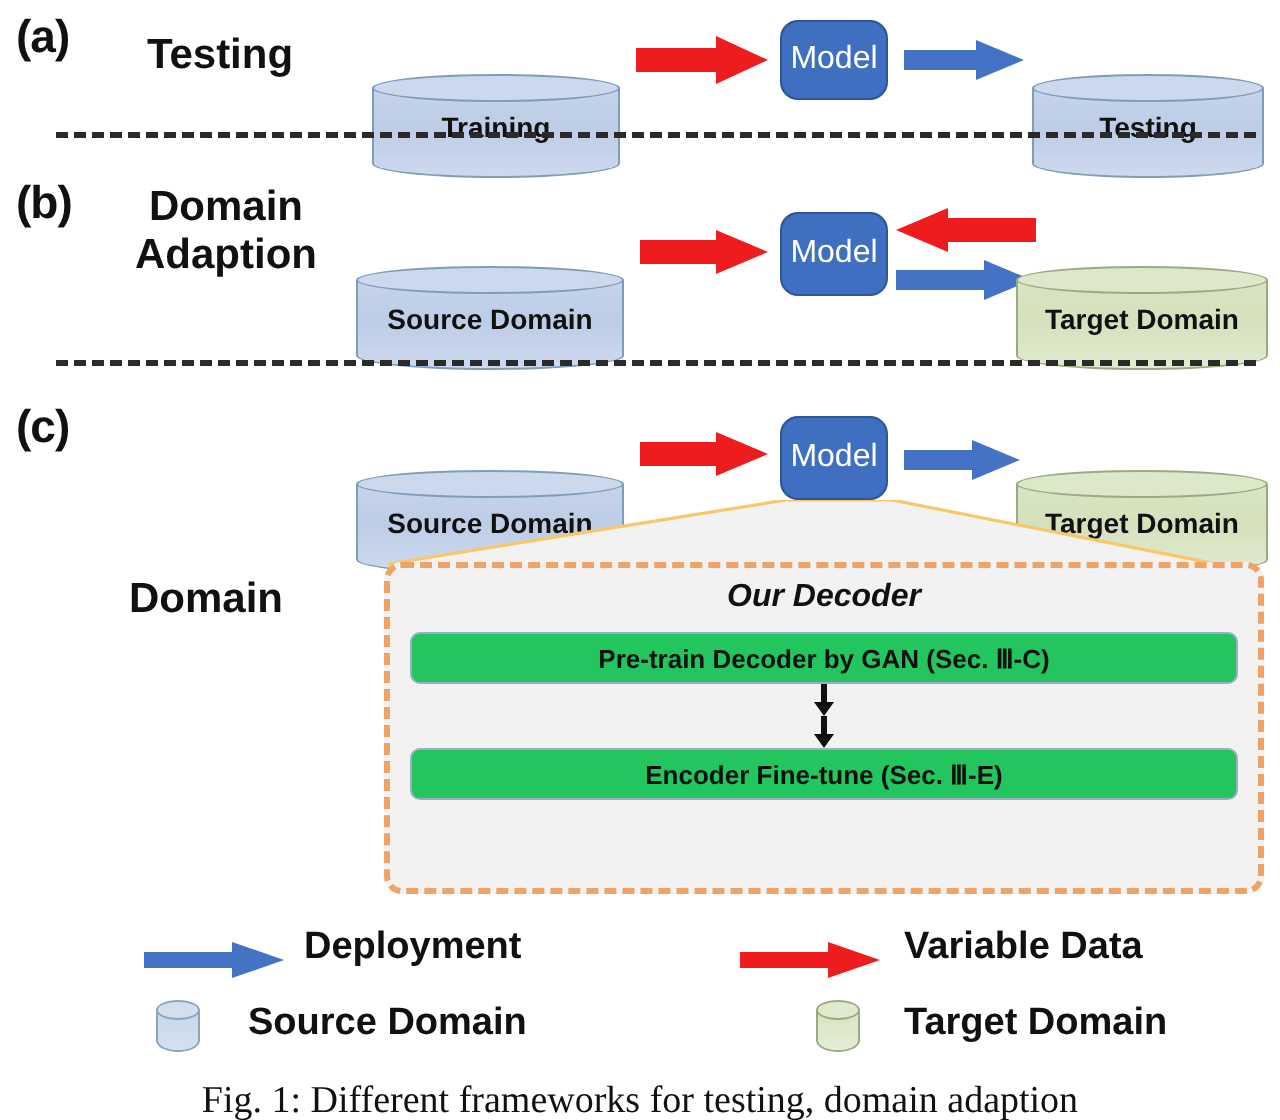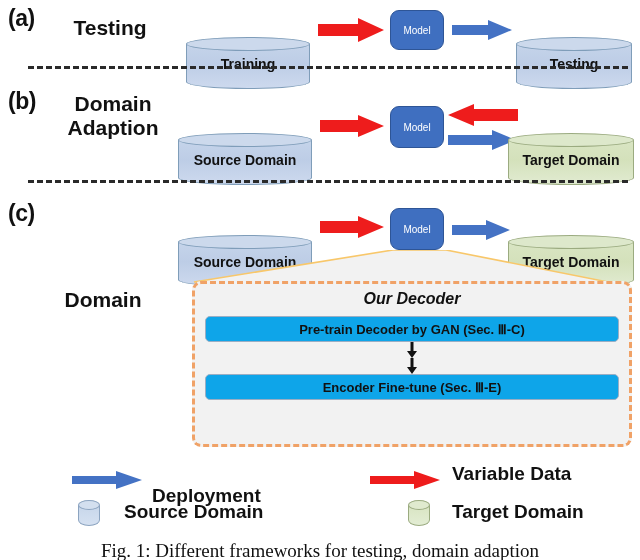--- a/index.html
+++ b/index.html
@@ -88,7 +88,7 @@
     border: 1px solid #2e5596;
     border-radius: 9px;
     color: #ffffff;
-    font-size: 10px;
+    font-size: 16px;
     display: flex;
     align-items: center;
     justify-content: center;

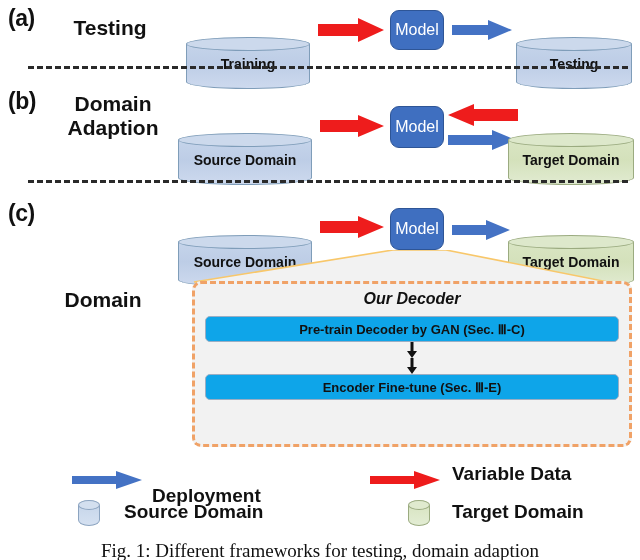--- a/index.html
+++ b/index.html
@@ -128,7 +128,7 @@
     box-sizing: border-box;
     margin: 0 10px;
     height: 26px;
-    background: #0ea5e9;
+    background: #22c55e;
     border: 1px solid #9aaec4;
     border-radius: 5px;
     display: flex;

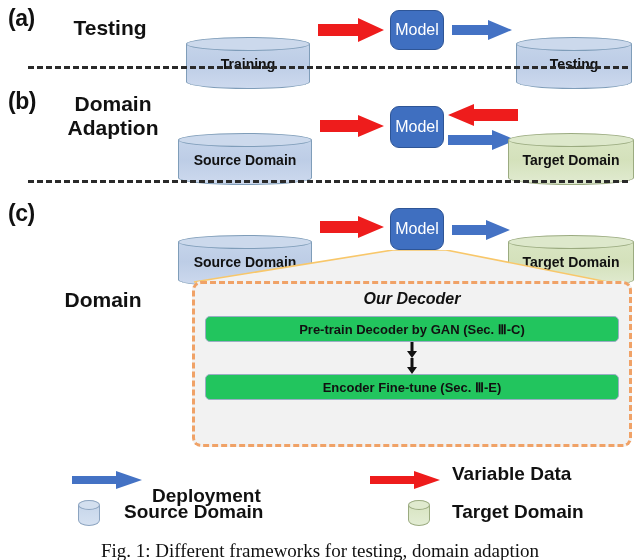--- a/index.html
+++ b/index.html
@@ -323,7 +323,7 @@
   <svg class="arrow" style="left:72px; top:471px;" width="72" height="18">
     <polygon points="0,5 44,5 44,0 70,9 44,18 44,13 0,13" fill="#4472c4"></polygon>
   </svg>
-  <div class="legend-text" style="left:152px; top:485px;">Deployment</div>
+  <div class="legend-text" style="left:152px; top:463px;">Deployment</div>
 
   <svg class="arrow" style="left:370px; top:471px;" width="72" height="18">
     <polygon points="0,5 44,5 44,0 70,9 44,18 44,13 0,13" fill="#ee1c1c"></polygon>

